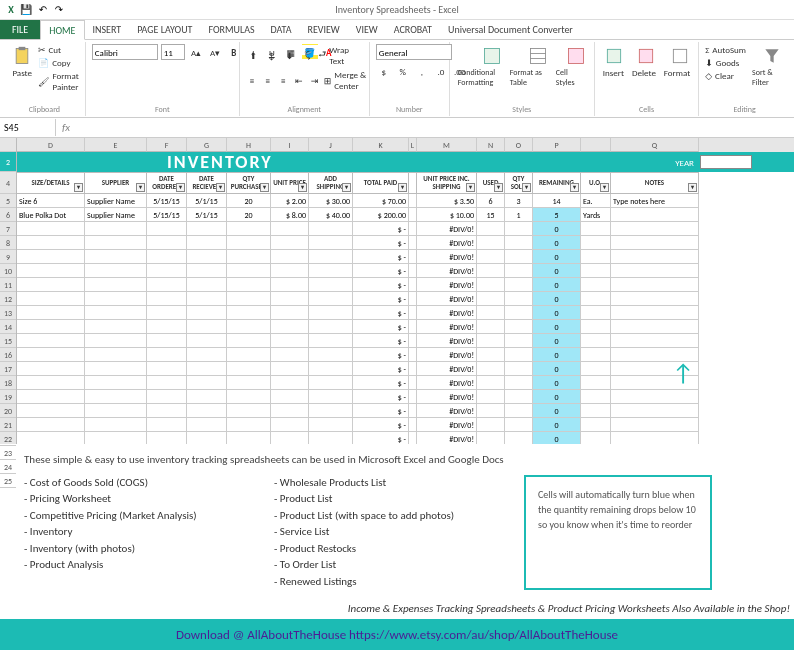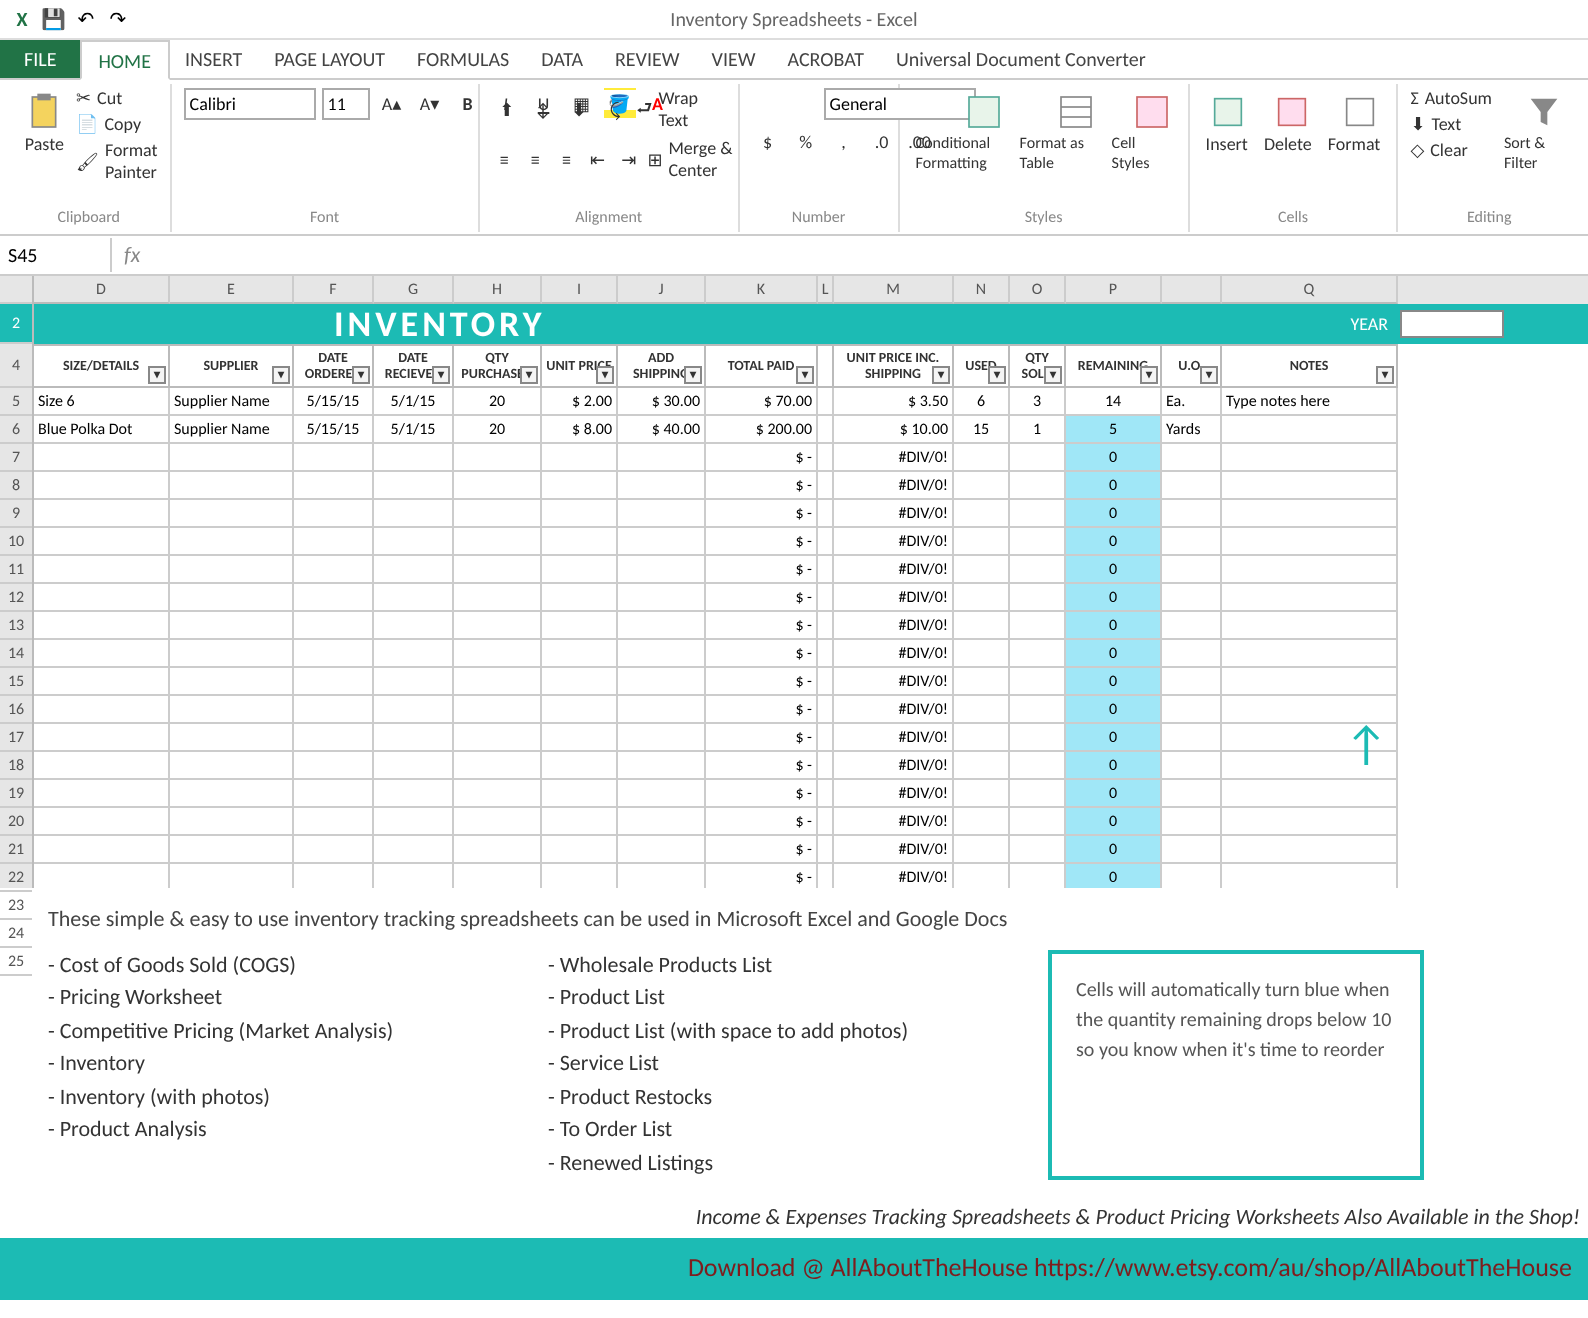--- a/index.html
+++ b/index.html
@@ -150,7 +150,7 @@
   </div>
   <div class="rgroup" style="min-width:80px">
     <div class="rgroup-body" style="flex-direction:column;gap:3px">
-      <input class="combo" style="width: 76px; margin-left: 36px;" value="General">
+      <input class="combo" style="width: 76px;" value="General">
       <div class="small-row">
         <span class="btn-ico">$</span>
         <span class="btn-ico">%</span>

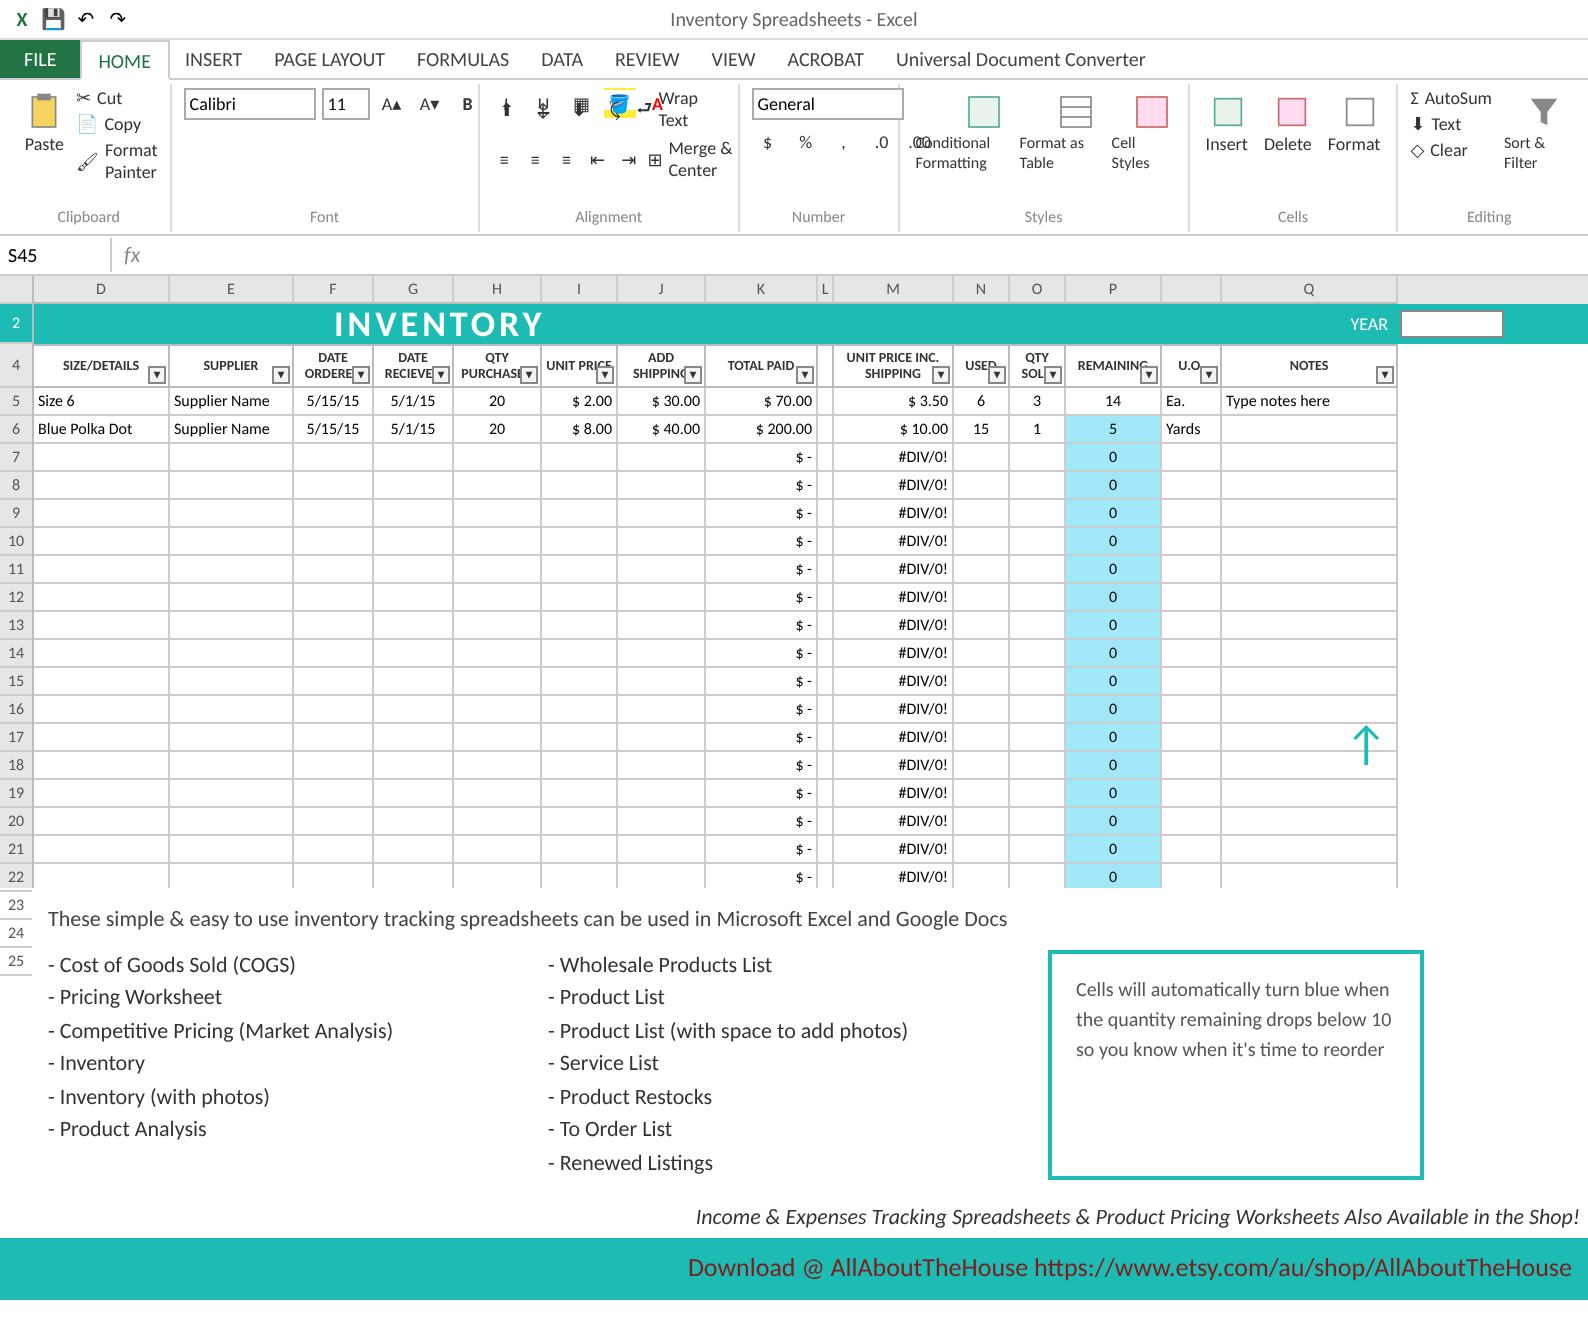--- a/index.html
+++ b/index.html
@@ -213,7 +213,7 @@
     <div class="rgroup-body">
       <div class="small-stack">
         <div class="small-row">Σ <span>AutoSum</span></div>
-        <div class="small-row">⬇ <span>Text</span></div>
+        <div class="small-row">⬇ <span>Goods</span></div>
         <div class="small-row">◇ <span>Clear</span></div>
       </div>
       <div class="big-btn">

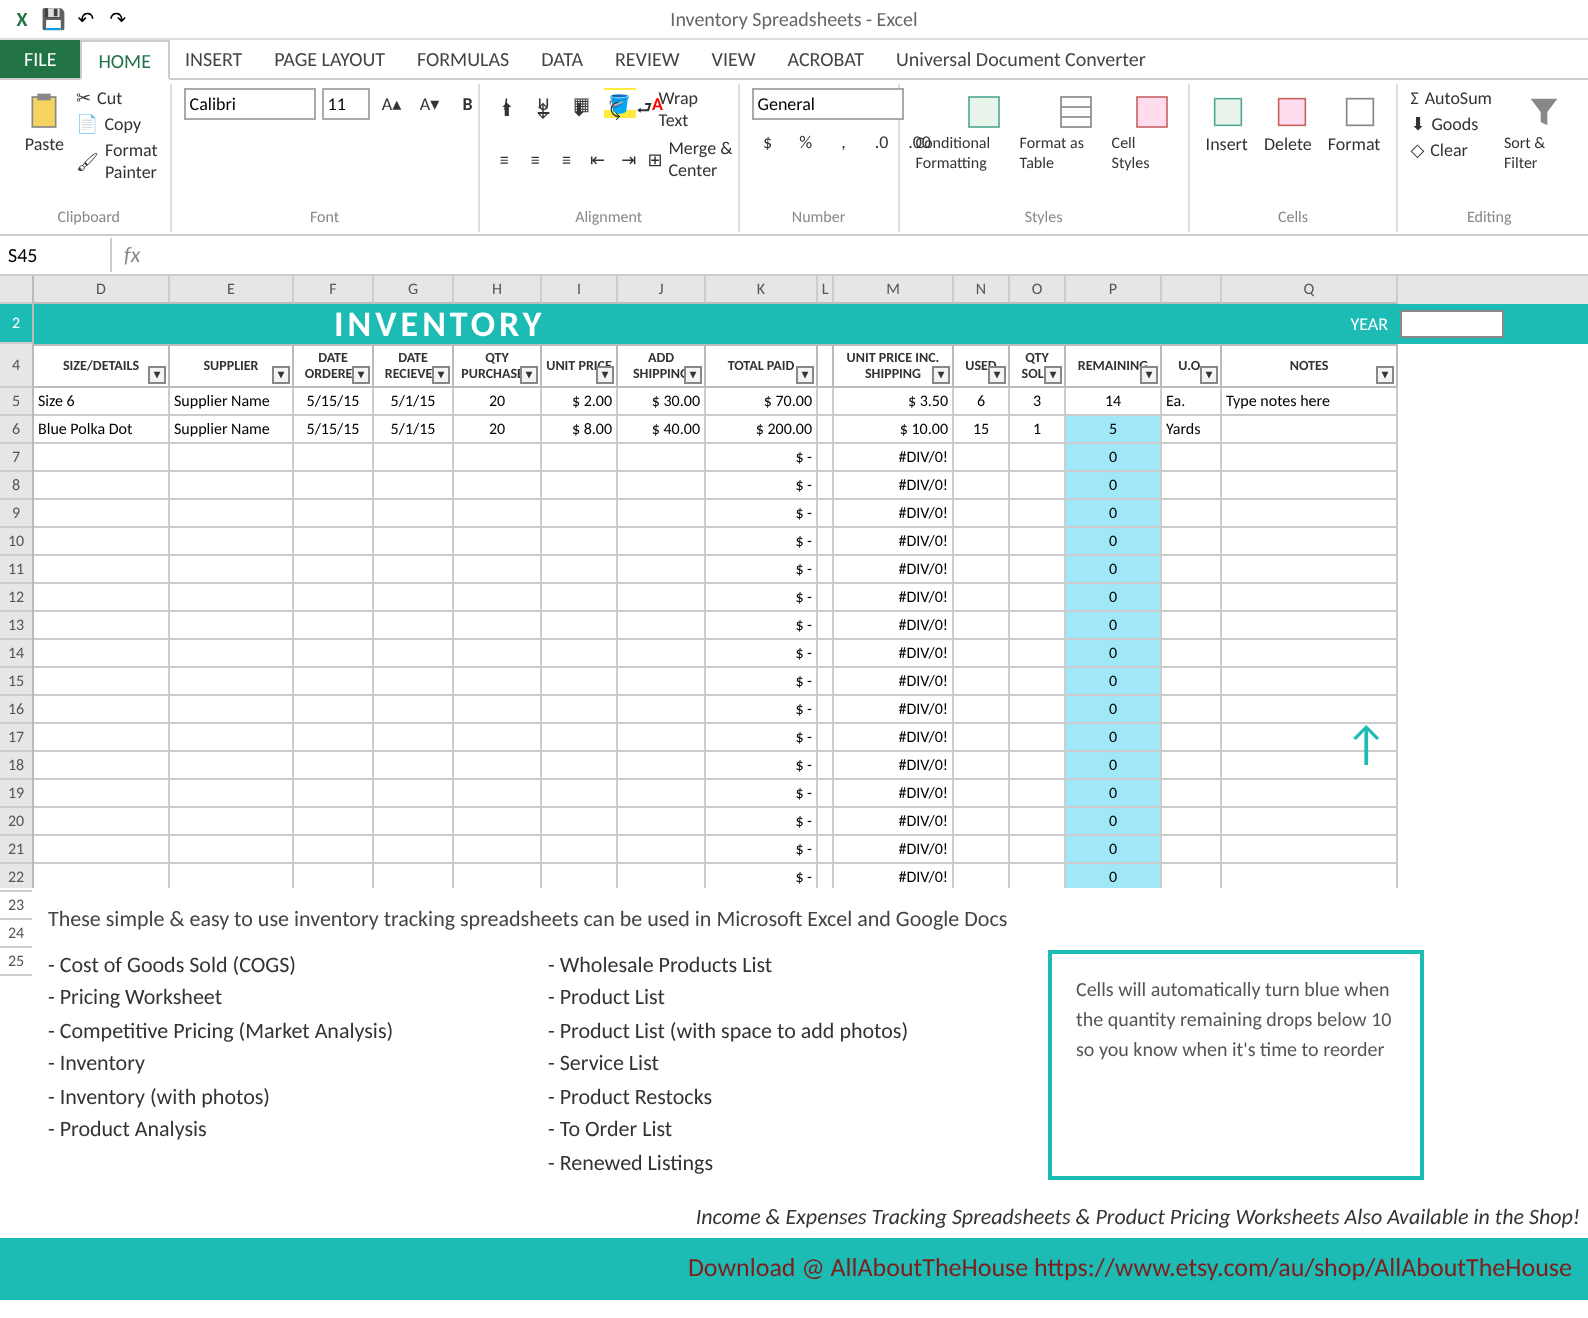--- a/index.html
+++ b/index.html
@@ -54,7 +54,7 @@
 .callout{border:2px solid #1cbbb4;padding:10px 12px;font-size:10px;color:#555;width:188px;position:relative}
 .arrow-up{position:absolute;right:100px;top:358px;color:#1cbbb4;font-size:24px}
 .footer-1{text-align:right;font-size:11px;color:#333;font-style:italic;padding:4px}
-.footer-dl{background:#1cbbb4;color:#7f1d1d;text-align:right;padding:8px;font-size:13px}
+.footer-dl{background:#1cbbb4;color:#4c1d95;text-align:center;padding:8px;font-size:13px}
 .cw-D{width:68px}.cw-E{width:62px}.cw-F{width:40px}.cw-G{width:40px}.cw-H{width:44px}.cw-I{width:38px}.cw-J{width:44px}.cw-K{width:56px}.cw-L{width:8px}.cw-M{width:60px}.cw-N{width:28px}.cw-O{width:28px}.cw-P{width:48px}.cw-P2{width:30px}.cw-Q{width:88px}
 </style>
 </head>

